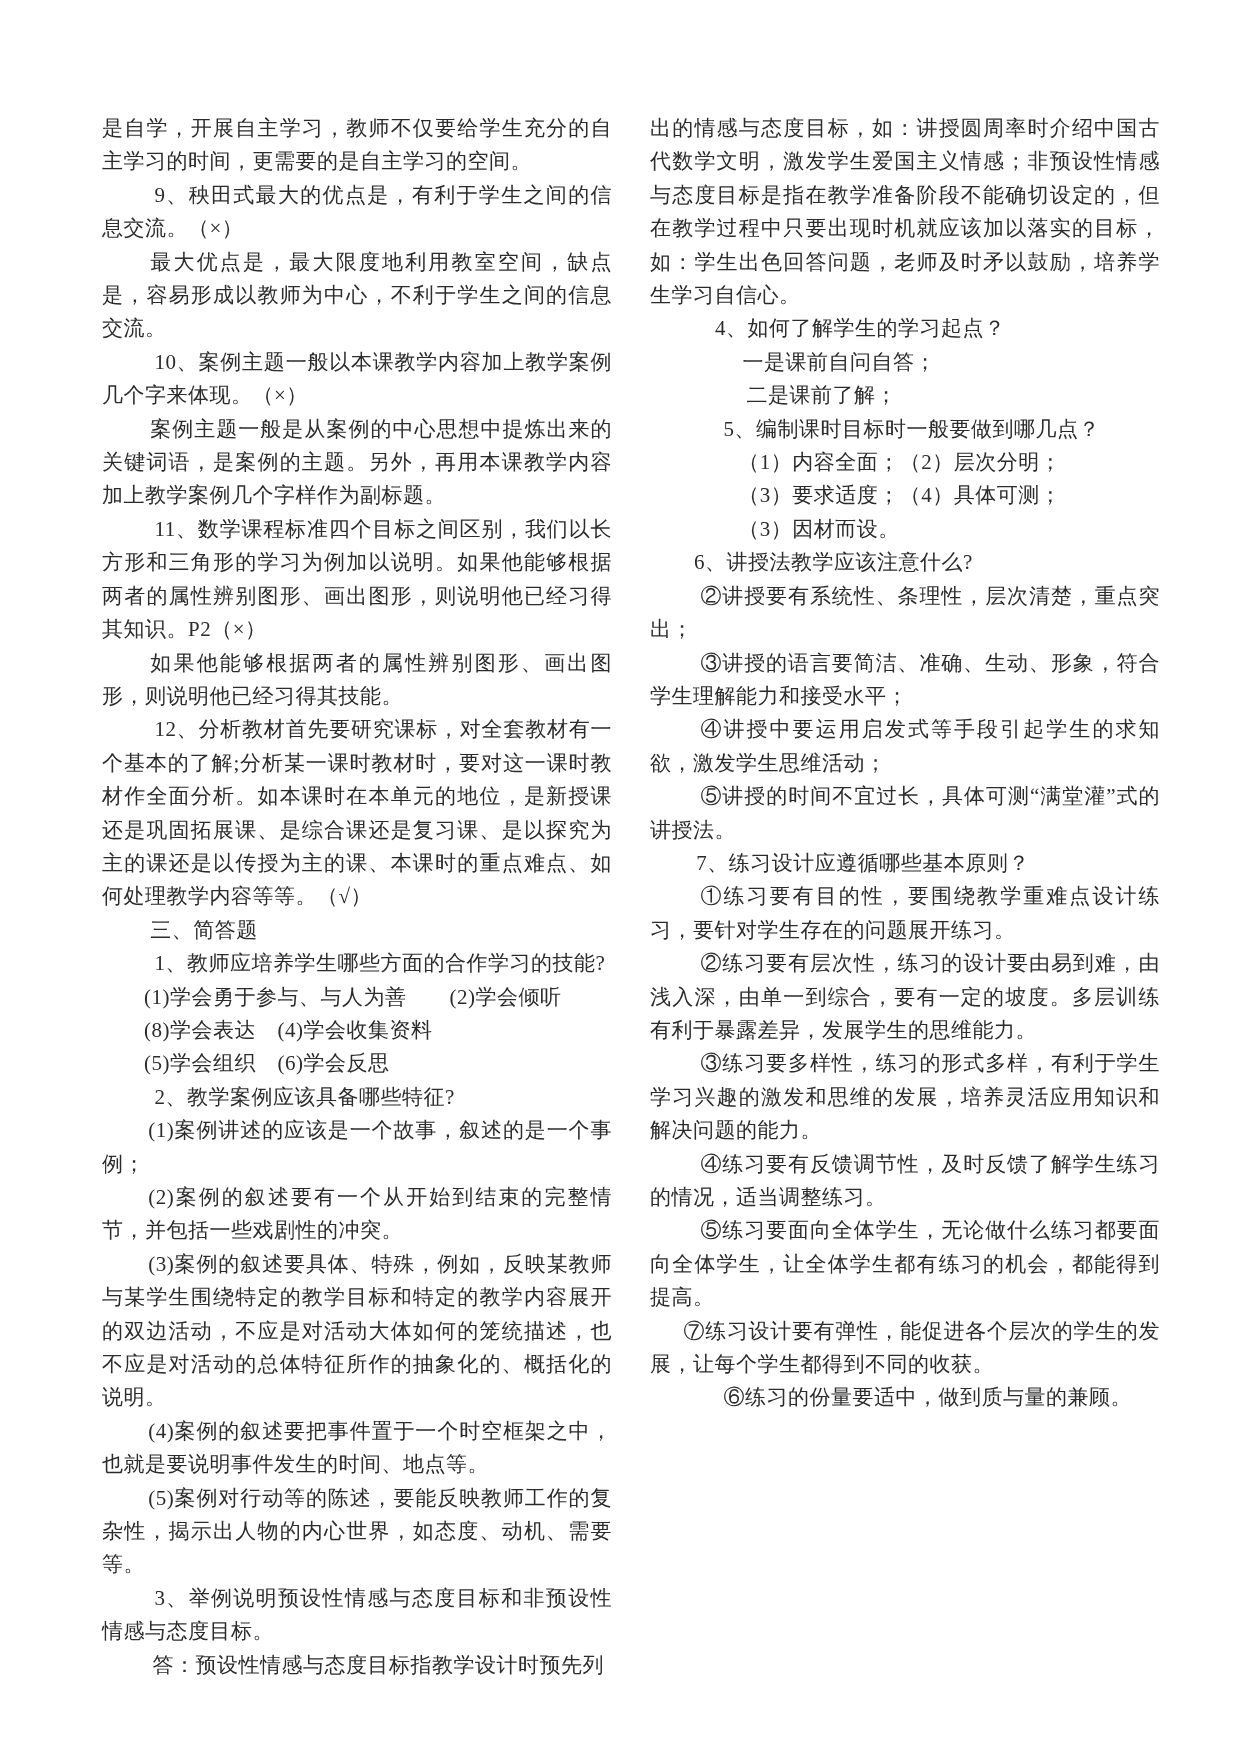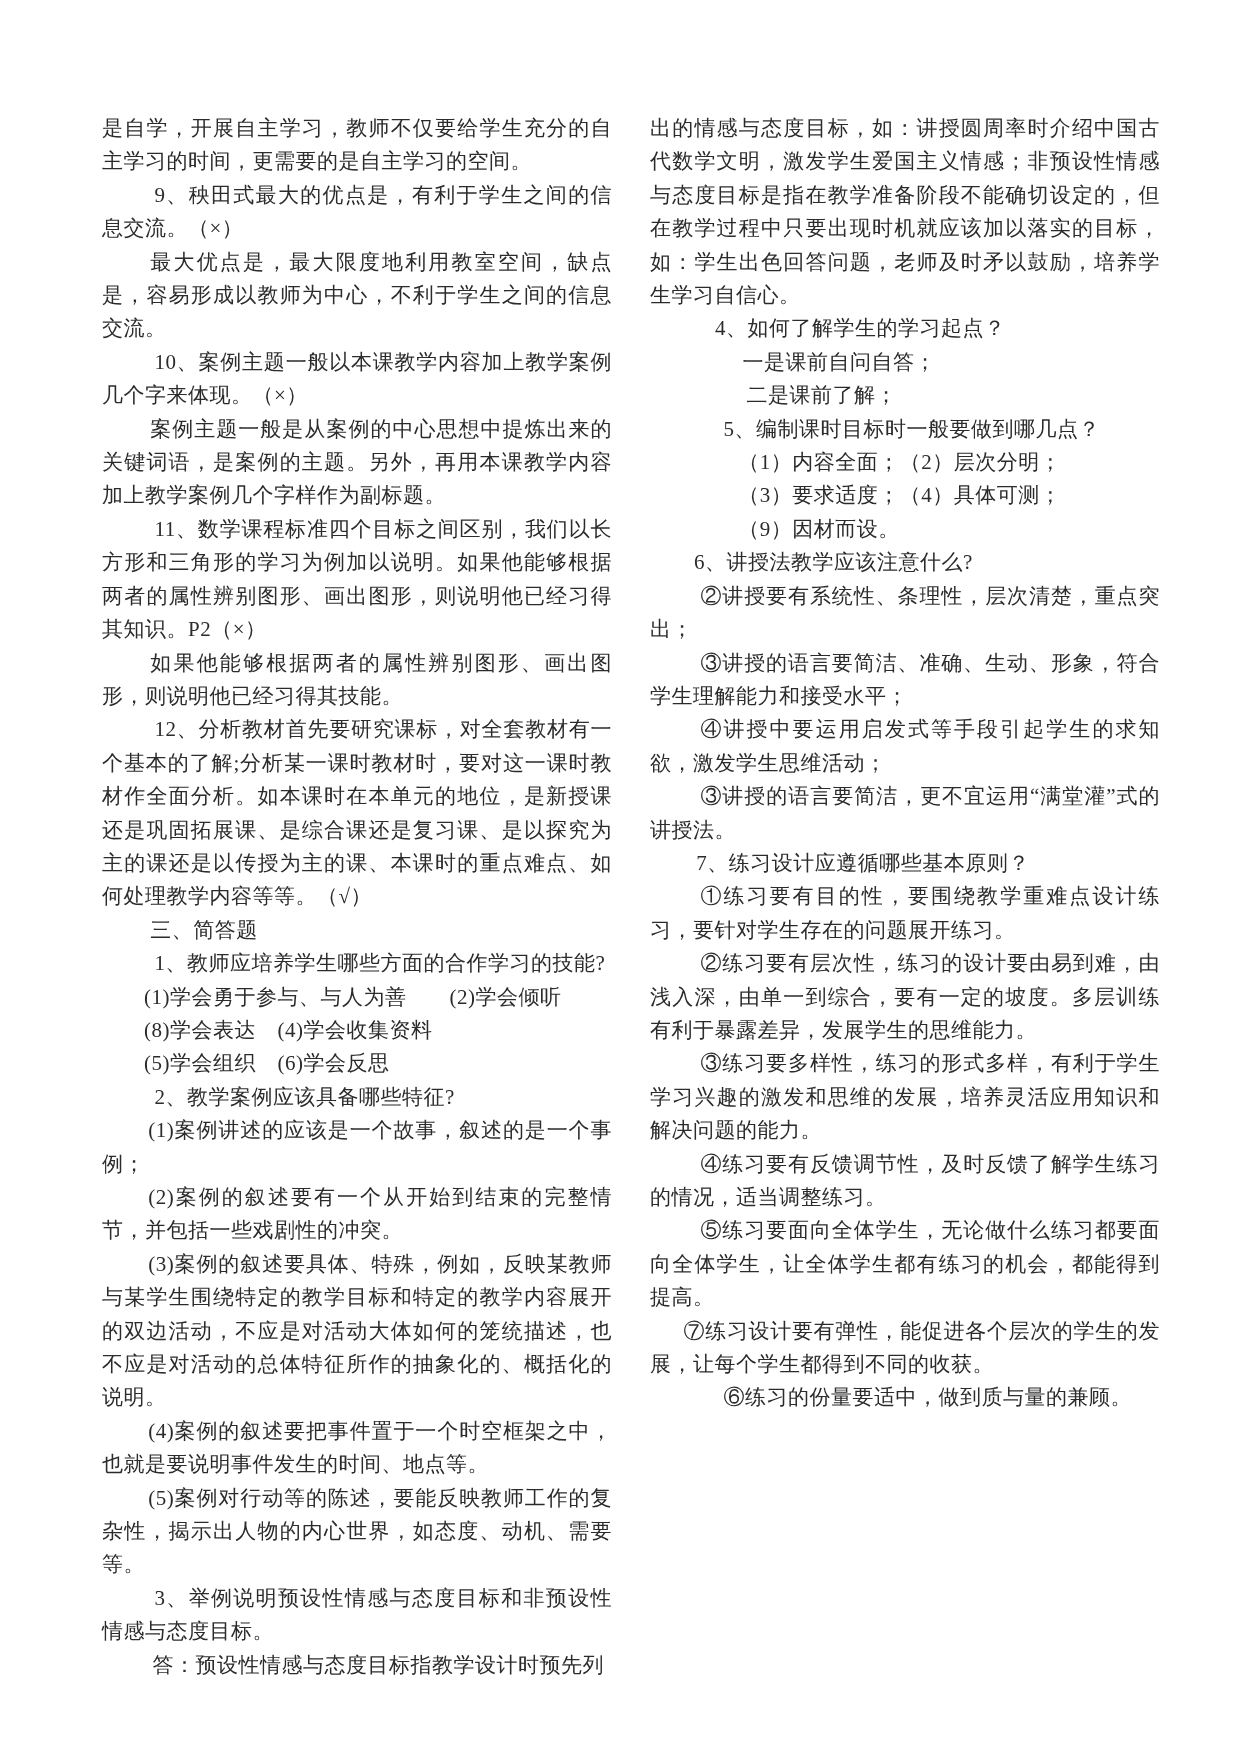--- a/index.html
+++ b/index.html
@@ -67,7 +67,7 @@
       <p class="para" style="text-indent: 3.5em;">5、编制课时目标时一般要做到哪几点？</p>
       <p class="para" style="text-indent: 4.2em;">（1）内容全面；（2）层次分明；</p>
       <p class="para" style="text-indent: 4.2em;">（3）要求适度；（4）具体可测；</p>
-      <p class="para" style="text-indent: 4.2em;">（9）因材而设。</p>
+      <p class="para" style="text-indent: 4.2em;">（3）因材而设。</p>
       <p class="para" style="text-indent: 2.1em;">6、讲授法教学应该注意什么?</p>
       <p class="para" style="text-indent: 2.4em;">②讲授要有系统性、条理性，层次清楚，重点突出；</p>
       <p class="para" style="text-indent: 2.4em;">③讲授的语言要简洁、准确、生动、形象，符合学生理解能力和接受水平；</p>

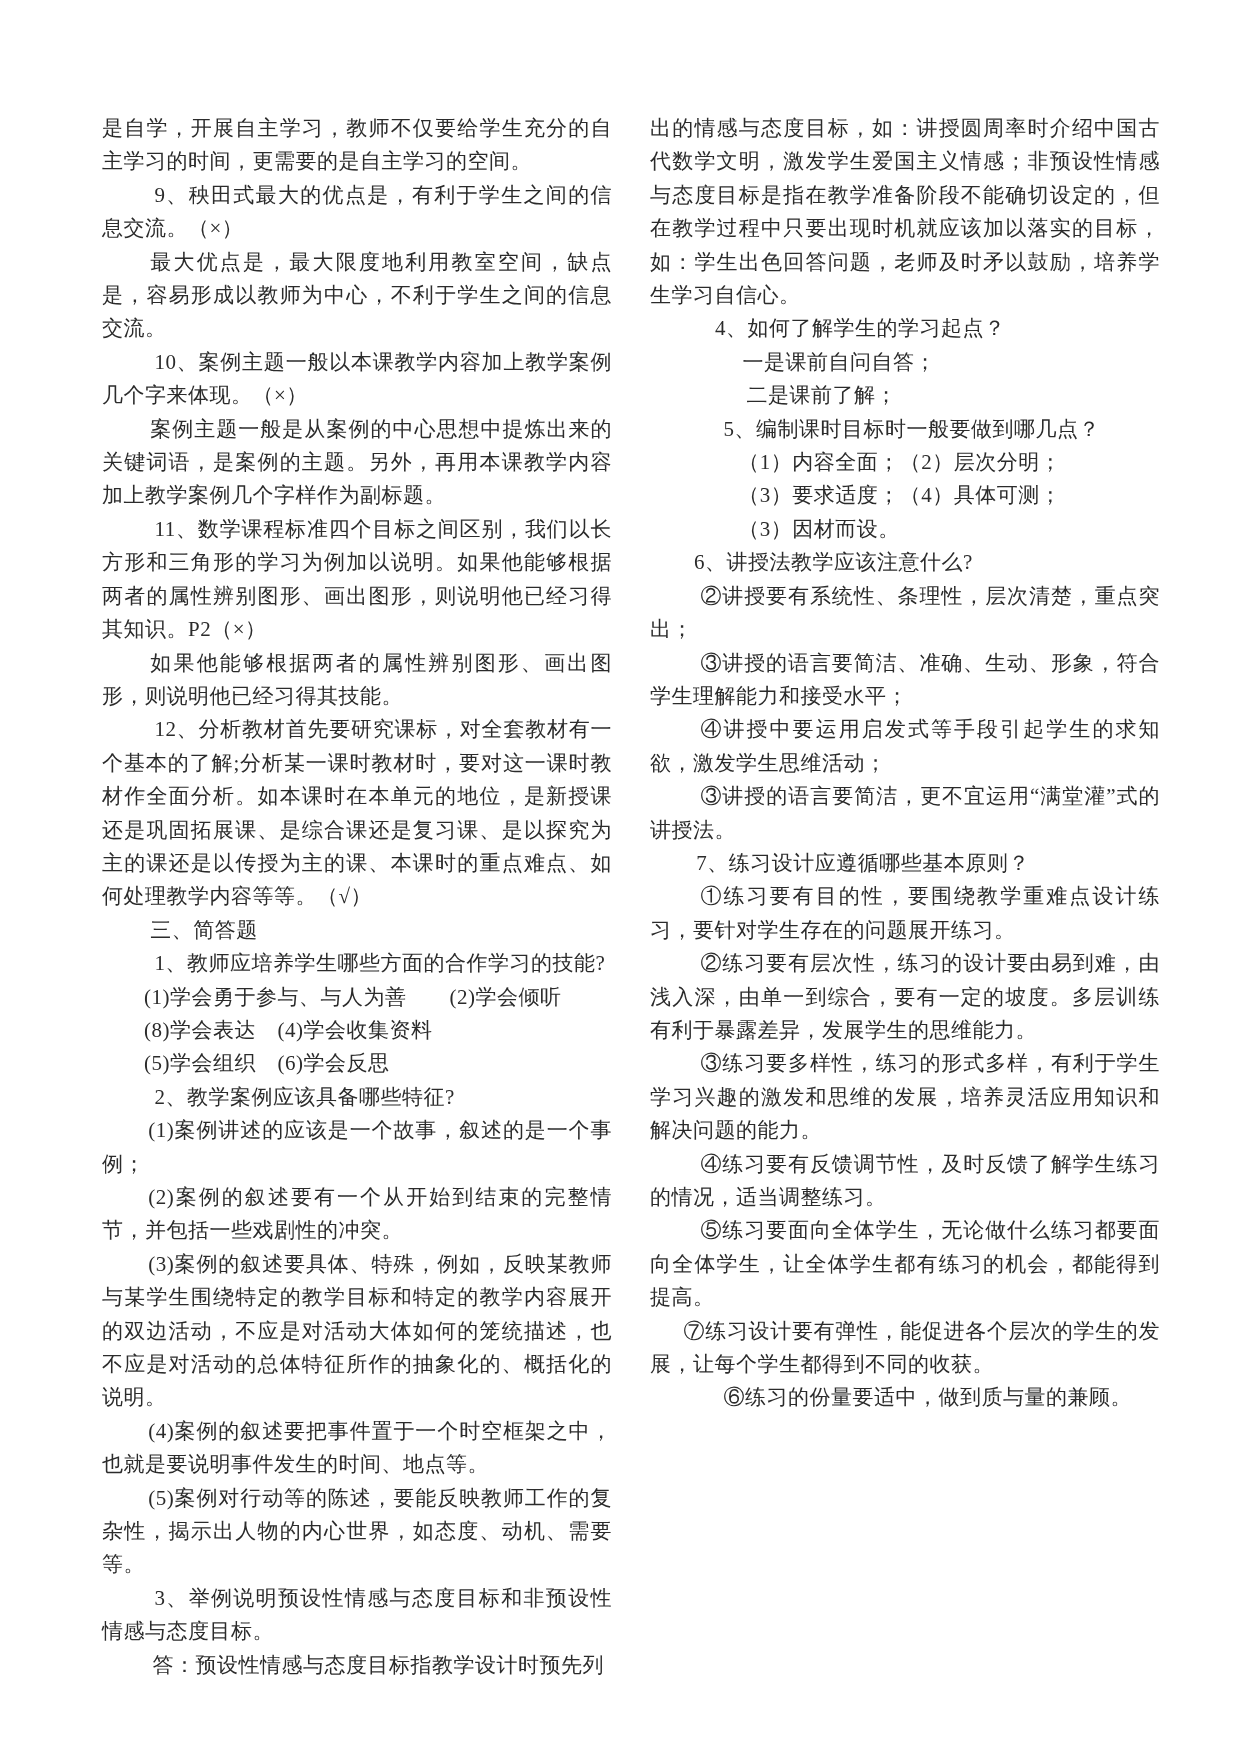--- a/index.html
+++ b/index.html
@@ -72,7 +72,7 @@
       <p class="para" style="text-indent: 2.4em;">②讲授要有系统性、条理性，层次清楚，重点突出；</p>
       <p class="para" style="text-indent: 2.4em;">③讲授的语言要简洁、准确、生动、形象，符合学生理解能力和接受水平；</p>
       <p class="para" style="text-indent: 2.4em;">④讲授中要运用启发式等手段引起学生的求知欲，激发学生思维活动；</p>
-      <p class="para" style="text-indent: 2.4em;">③讲授的语言要简洁，更不宜运用“满堂灌”式的讲授法。</p>
+      <p class="para" style="text-indent: 2.4em;">⑤讲授的时间不宜过长，具体可测“满堂灌”式的讲授法。</p>
       <p class="para" style="text-indent: 2.2em;">7、练习设计应遵循哪些基本原则？</p>
       <p class="para" style="text-indent: 2.4em;">①练习要有目的性，要围绕教学重难点设计练习，要针对学生存在的问题展开练习。</p>
       <p class="para" style="text-indent: 2.4em;">②练习要有层次性，练习的设计要由易到难，由浅入深，由单一到综合，要有一定的坡度。多层训练有利于暴露差异，发展学生的思维能力。</p>

